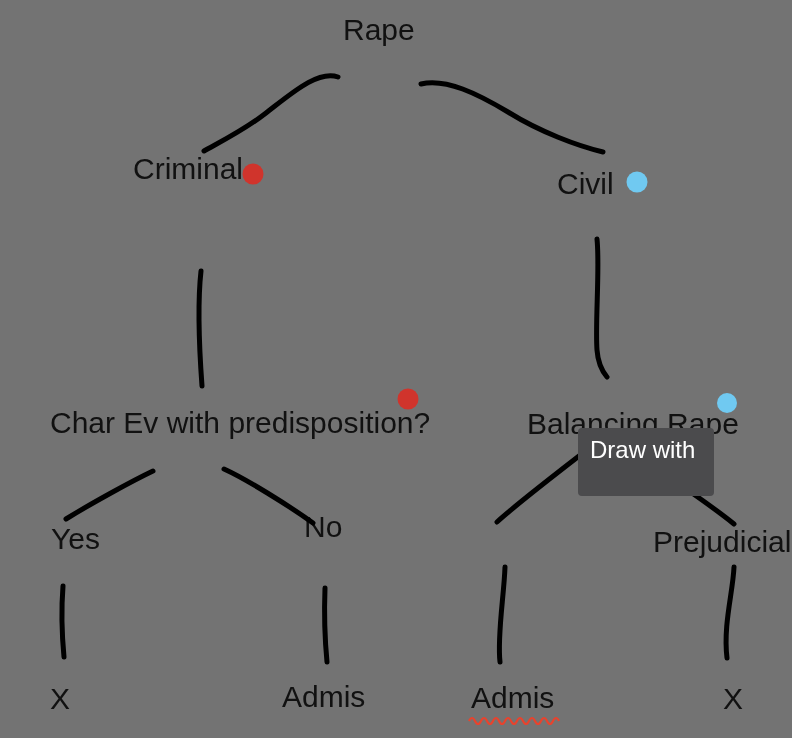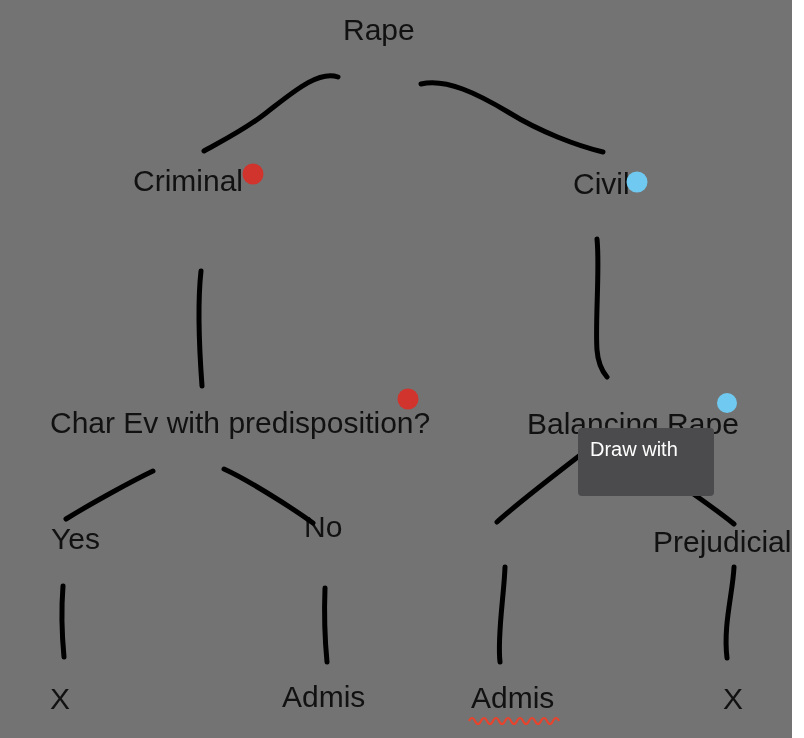--- a/index.html
+++ b/index.html
@@ -20,7 +20,7 @@
   }
   
   .n0{left:343px;top:12px;}
-  .n1{left:133px;top:163px;}
+  .n1{left:133px;top:151px;}
   .n2{left:557px;top:166px;margin-left:16px;}
   .n3{left:50px;top:405px;}
   .n4{left:527px;top:406px;}

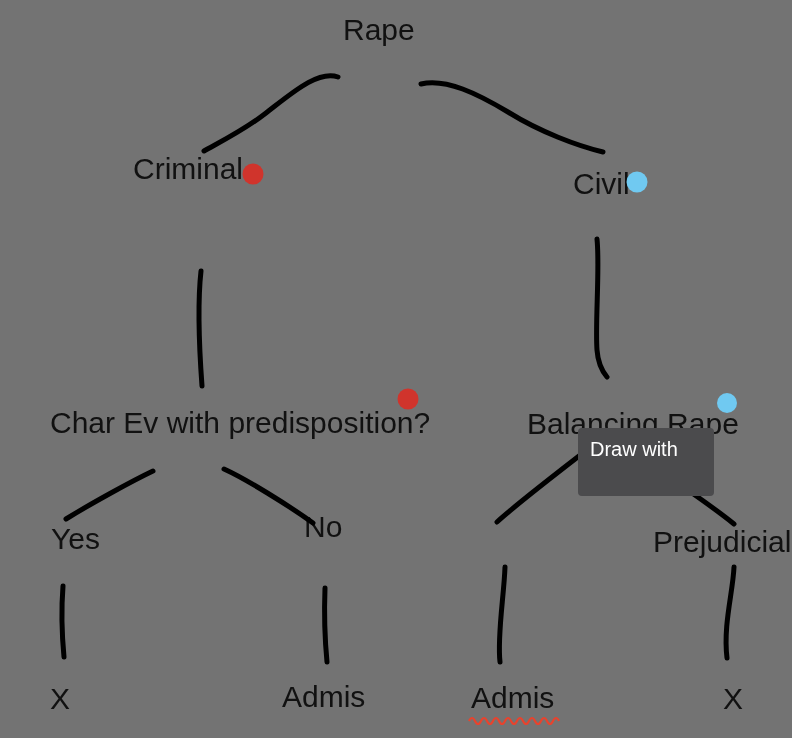--- a/index.html
+++ b/index.html
@@ -21,7 +21,7 @@
   
   .n0{left:343px;top:12px;}
   .n1{left:133px;top:151px;}
-  .n2{left:557px;top:166px;margin-left:16px;}
+  .n2{left:557px;top:166px;}
   .n3{left:50px;top:405px;}
   .n4{left:527px;top:406px;}
   .n5{left:51px;top:521px;}

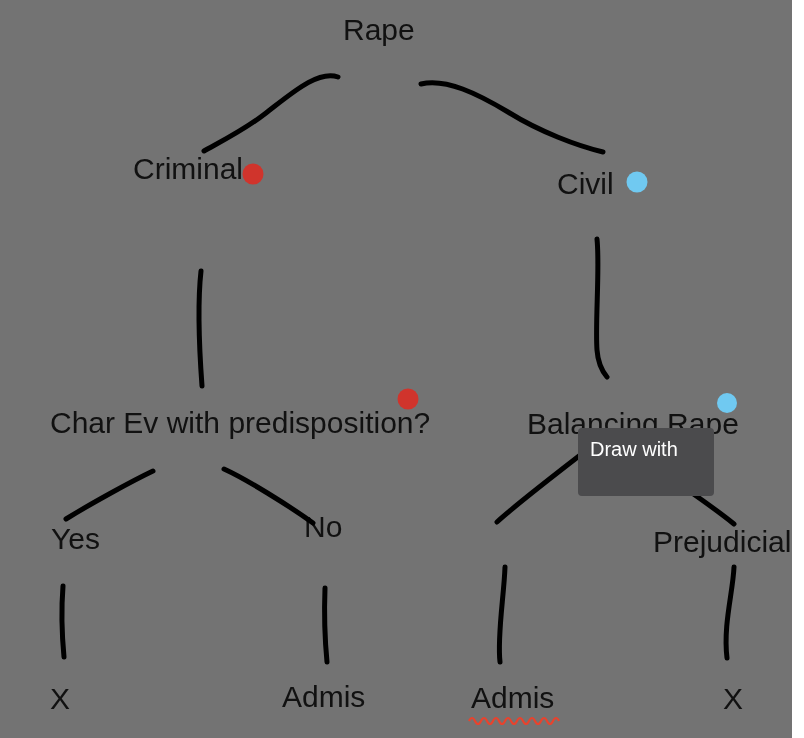--- a/index.html
+++ b/index.html
@@ -44,7 +44,7 @@
     background:#4b4b4d;
     border-radius:4px;
     color:#ffffff;
-    font-size:20px;
+    font-size:24px;
     line-height:25px;
     padding:9px 0 0 12px;
     z-index:10;

